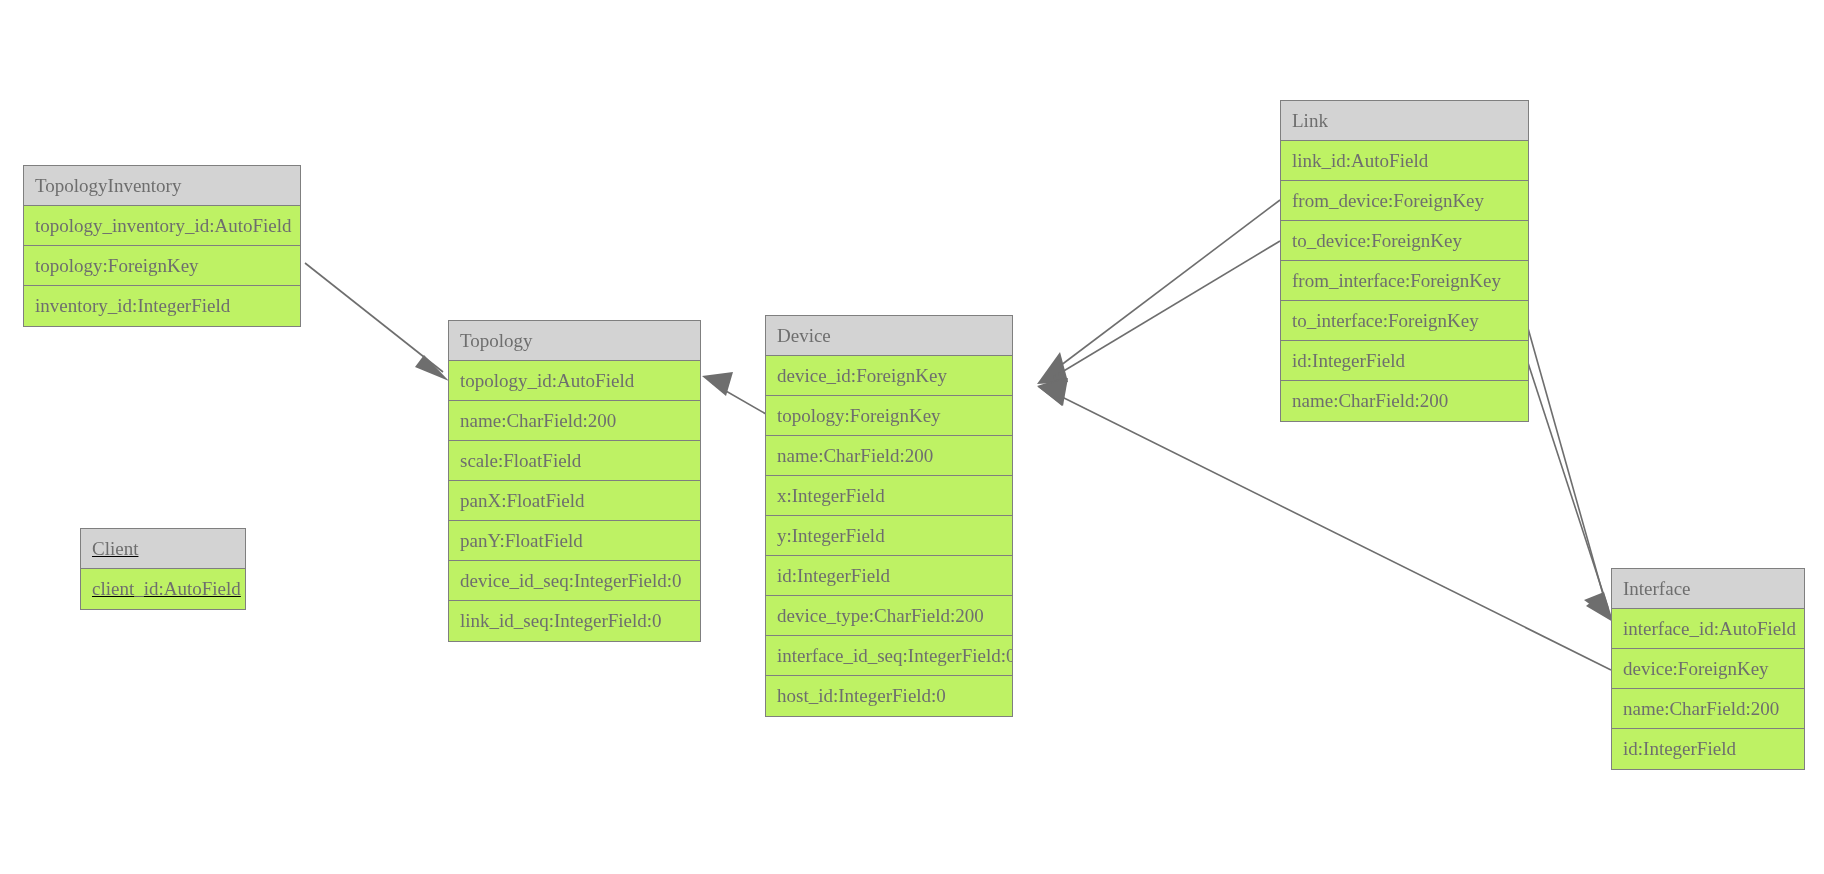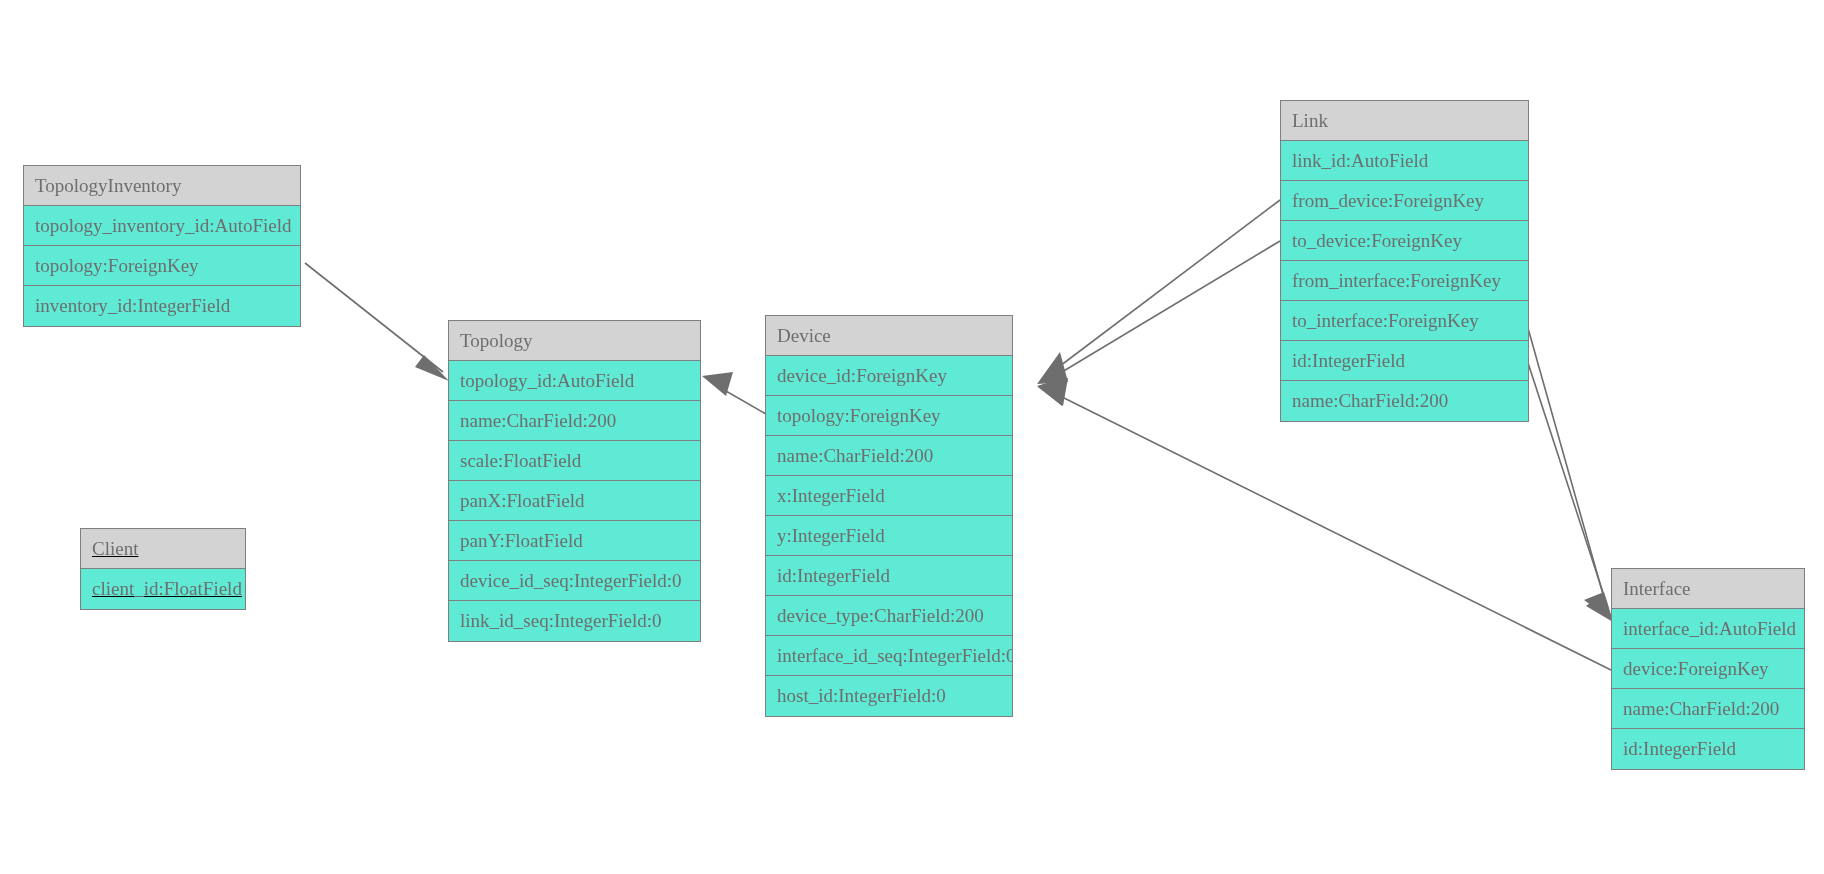--- a/index.html
+++ b/index.html
@@ -38,7 +38,7 @@
     border-bottom:1px solid #7f7f7f;
     white-space:nowrap;
     overflow:hidden;
-    background:#5eead4;
+    background:#bef264;
   }
   .entity-row:last-child{border-bottom:none;}
 </style>

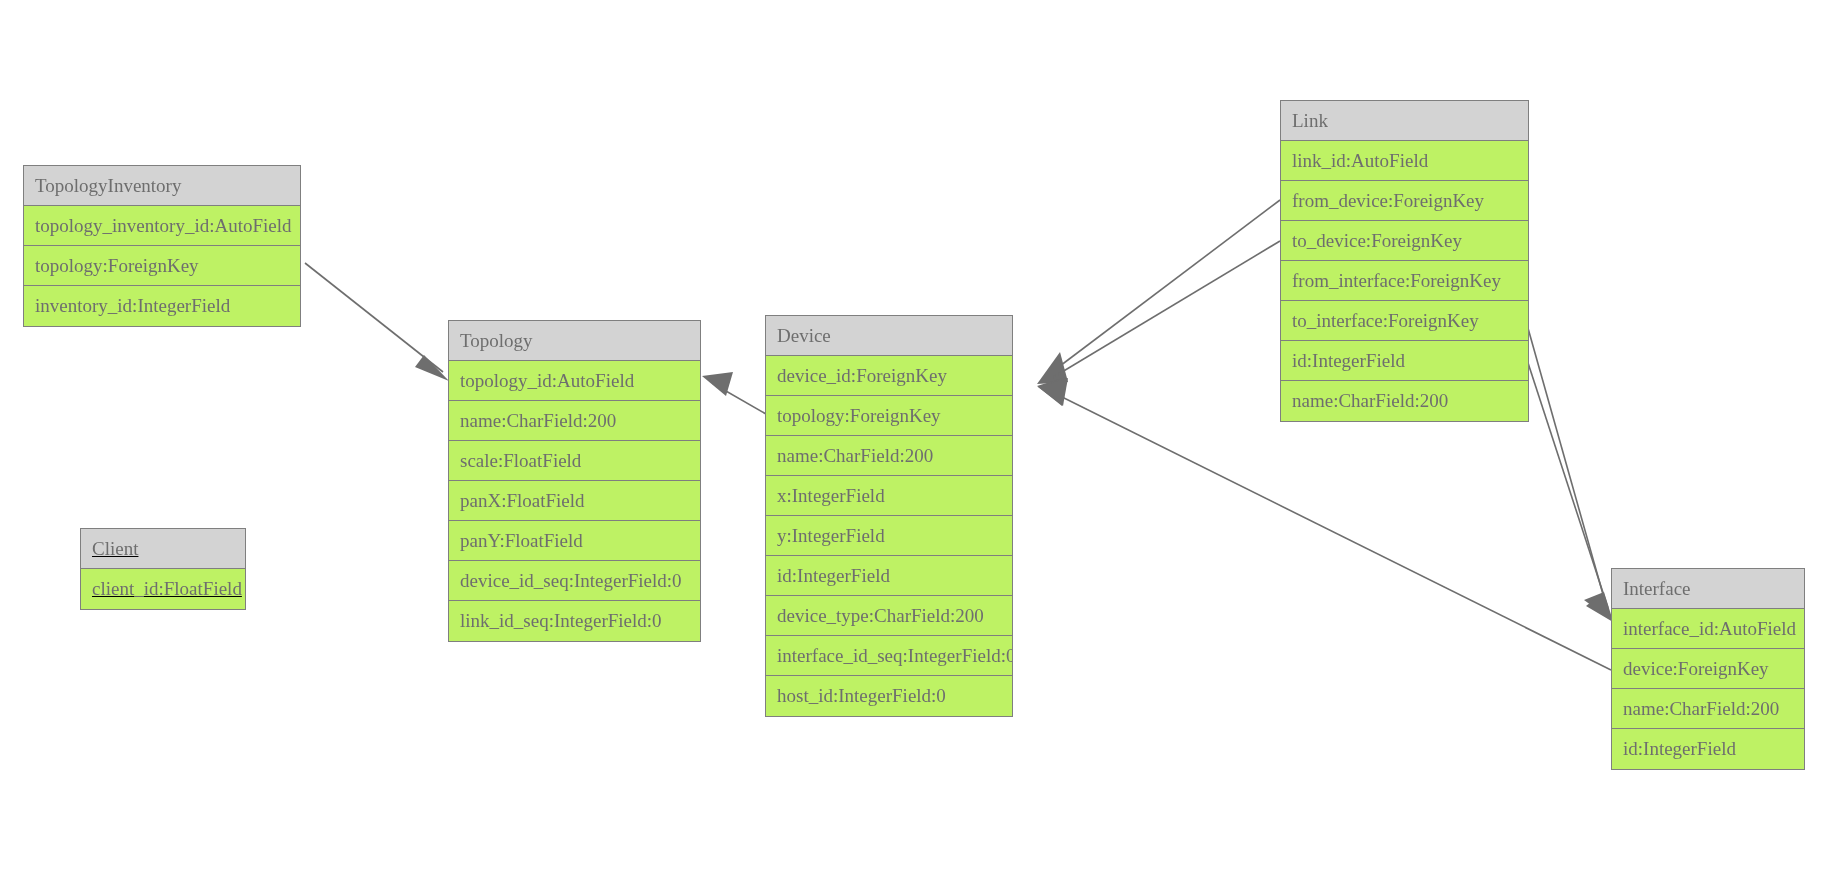--- a/index.html
+++ b/index.html
@@ -97,7 +97,7 @@
   <div class="entity" style="left:80px;top:528px;width:166px;text-decoration:underline;">
     <div class="entity-header">Client</div>
     <div class="entity-rows">
-      <div class="entity-row">client_id:FloatField</div>
+      <div class="entity-row">client_id:AutoField</div>
     </div>
   </div>
 

